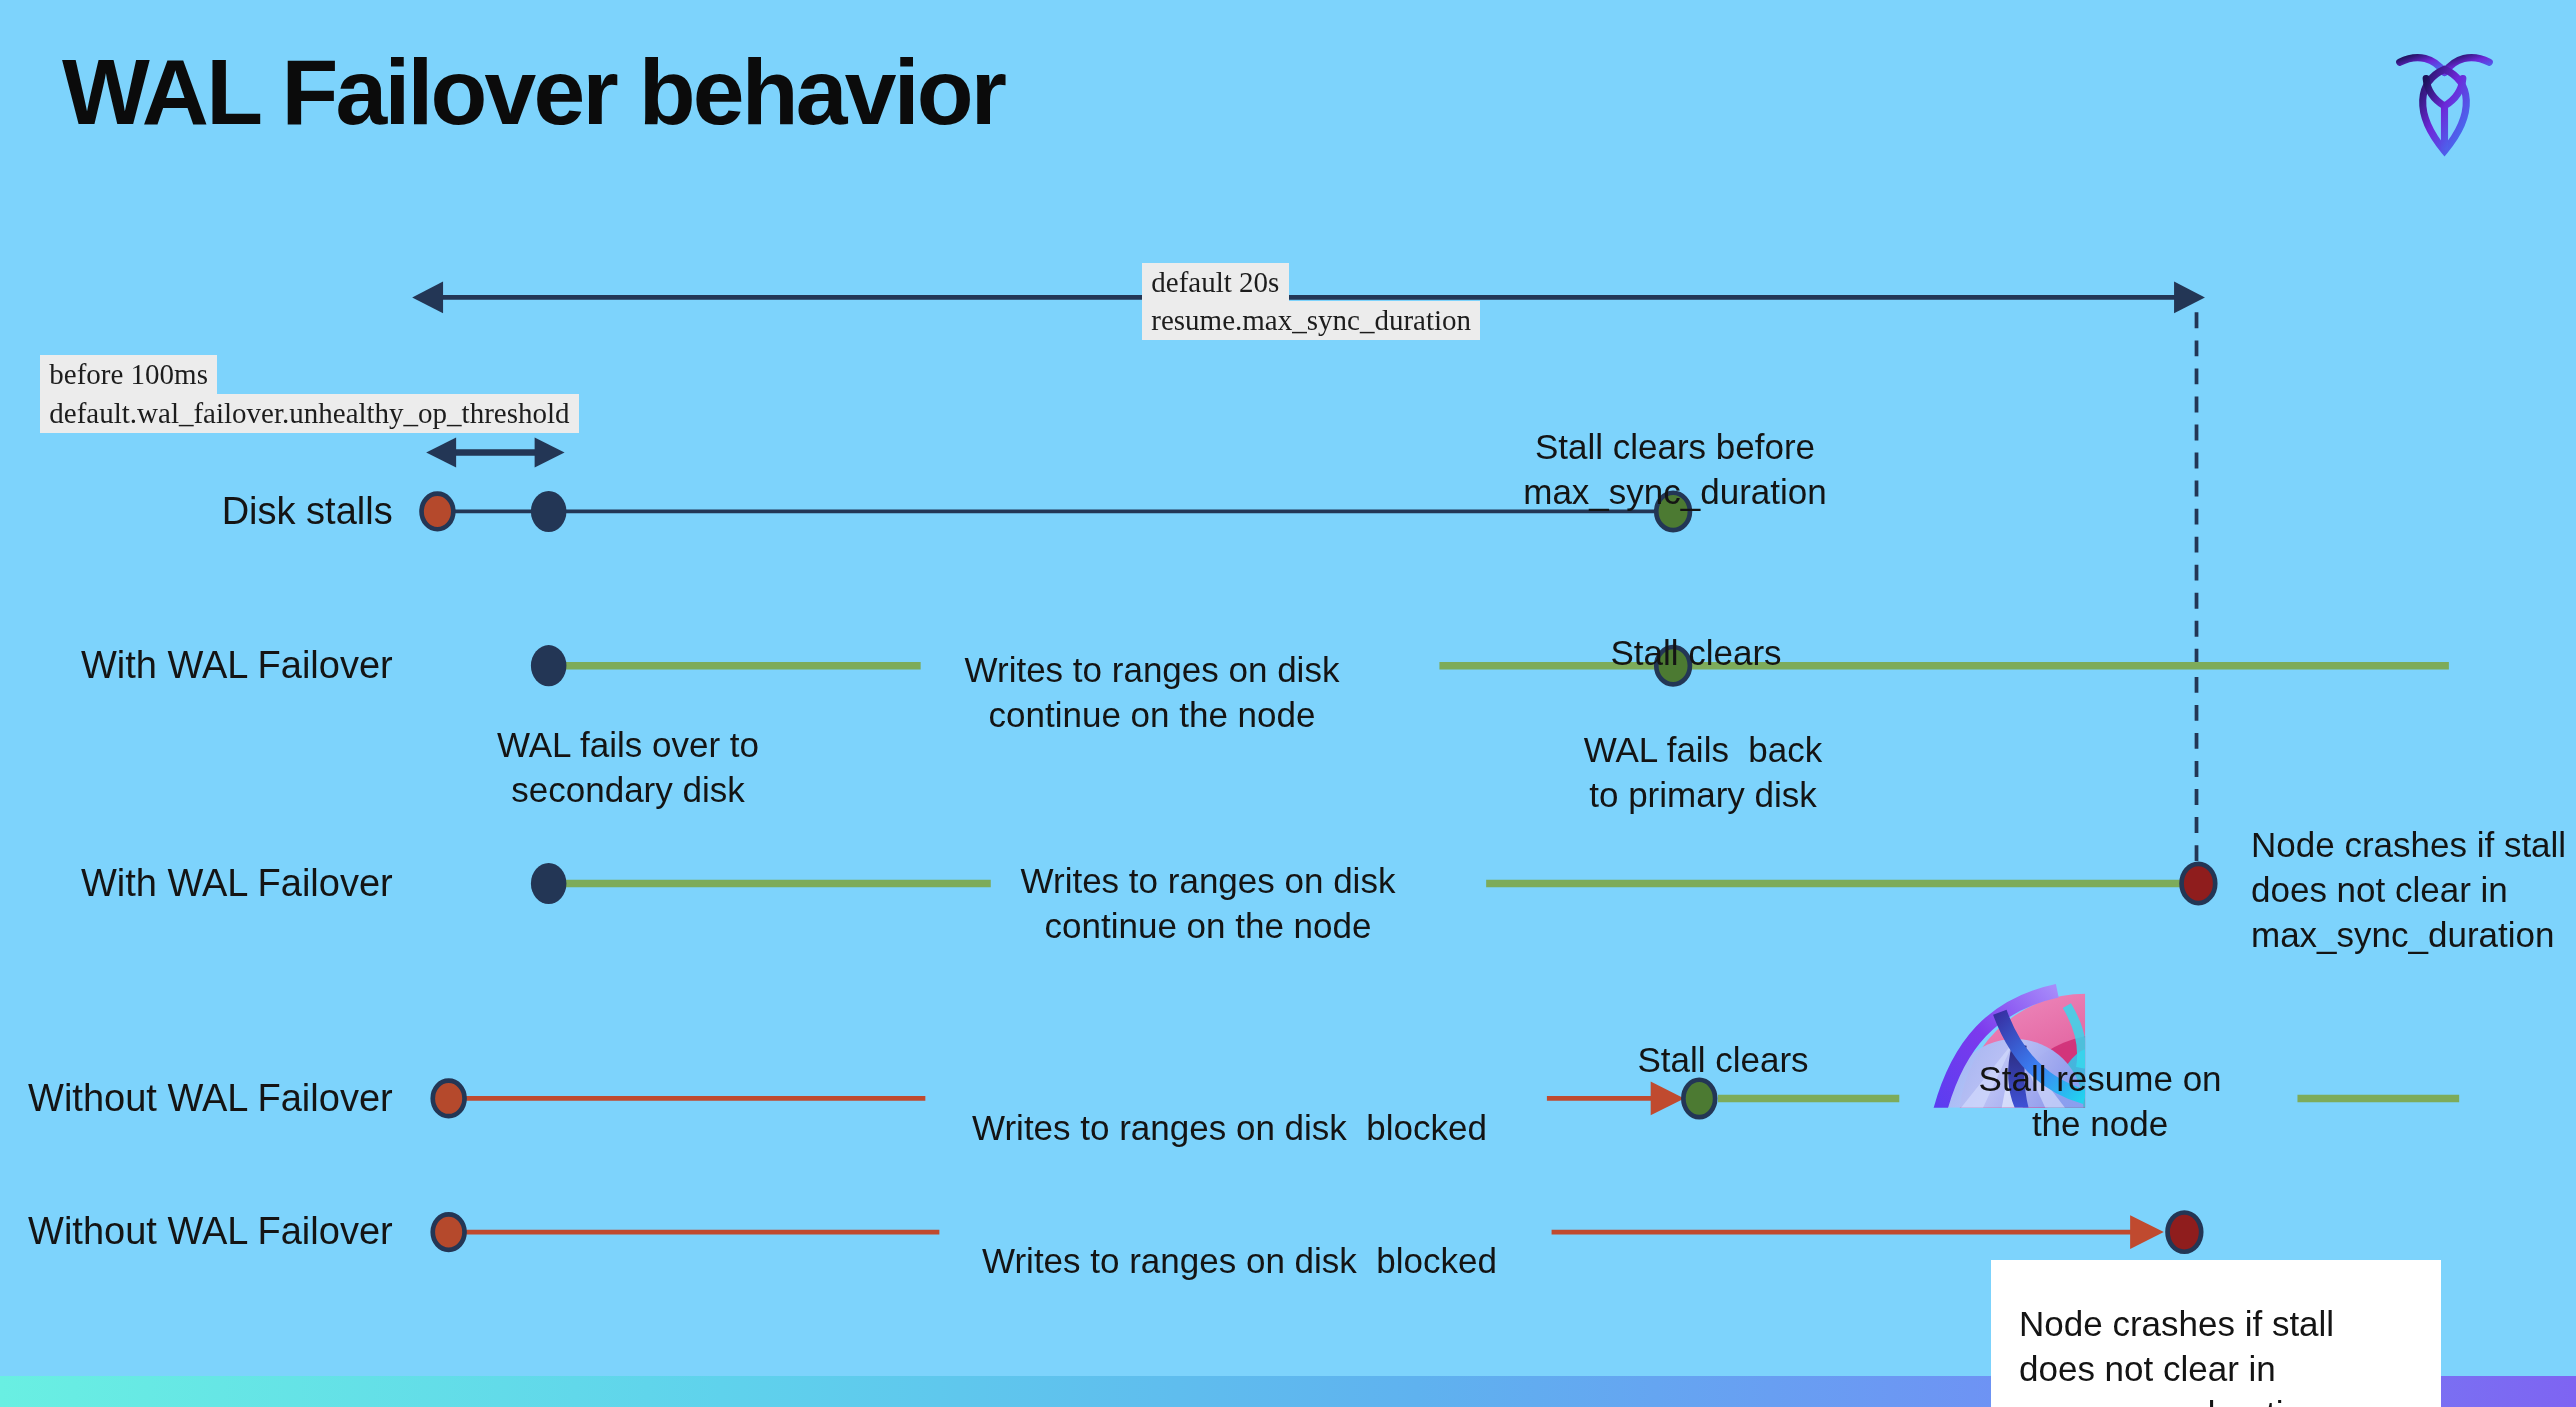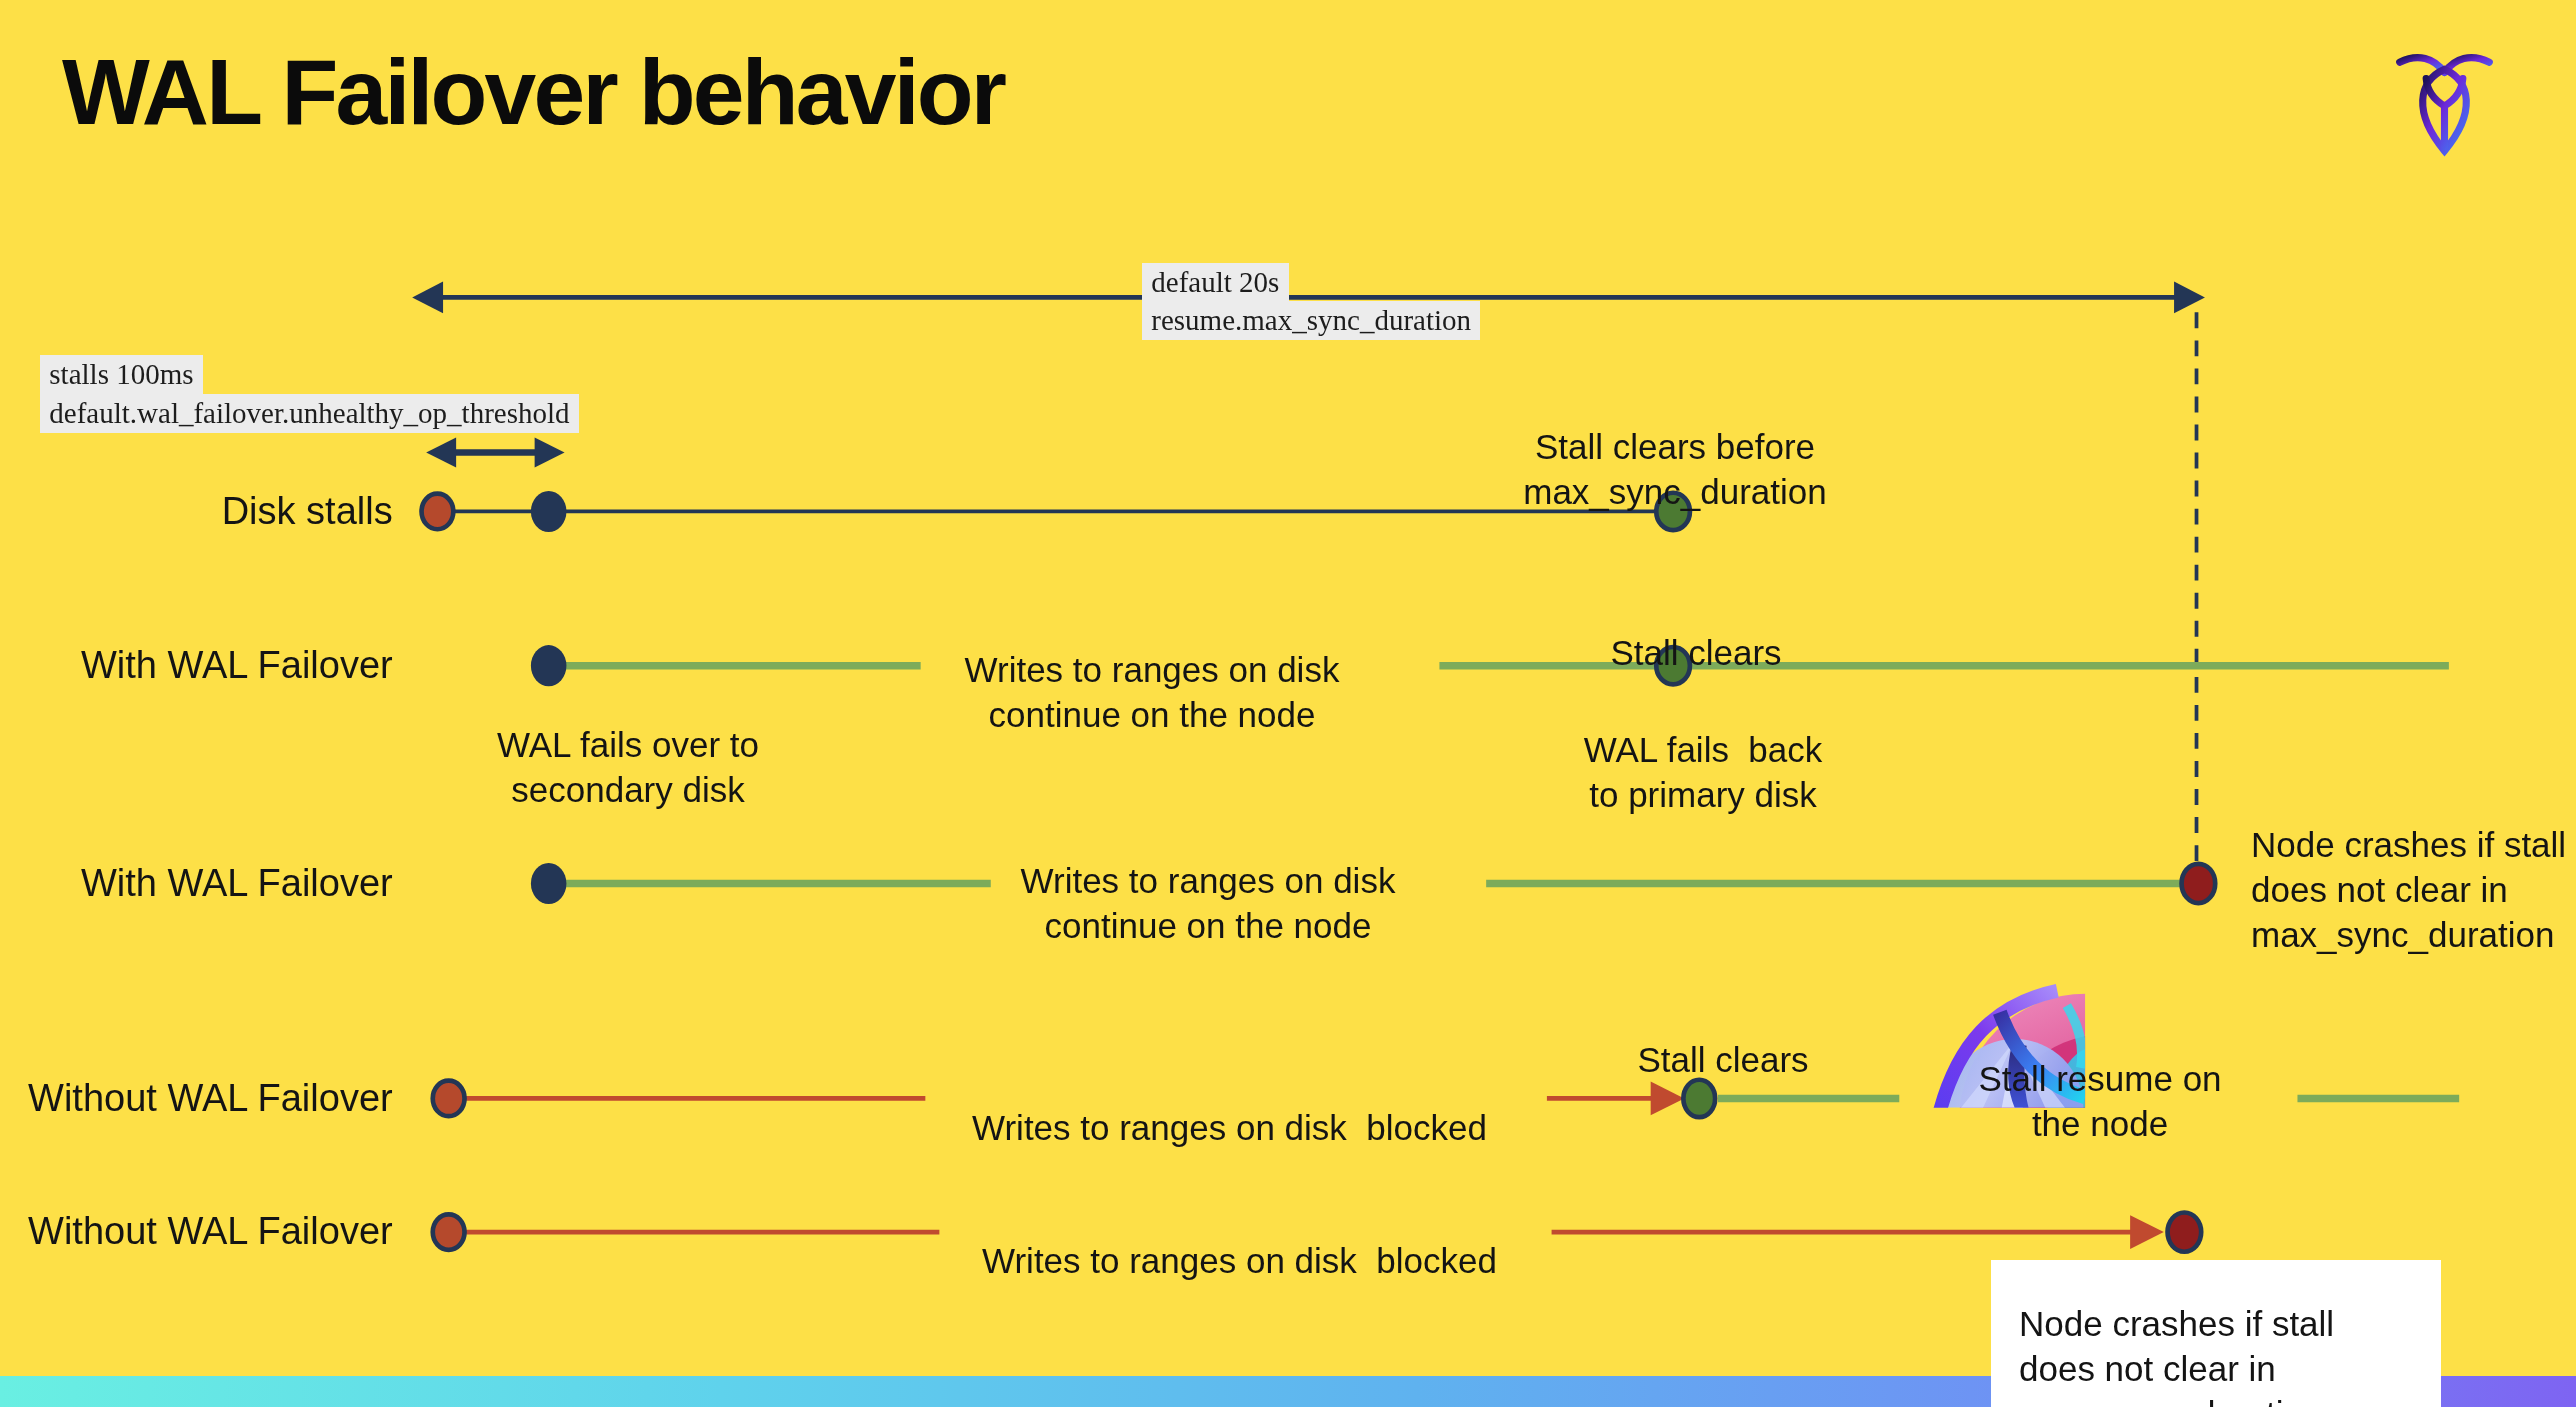--- a/index.html
+++ b/index.html
@@ -4,7 +4,7 @@
 <style>
   html,body{margin:0;padding:0;background:#ffffff;}
   .canvas{
-    position:relative;width:2576px;height:1408px;overflow:hidden;background:#fde047;
+    position:relative;width:2576px;height:1408px;overflow:hidden;background:#7dd3fc;
     font-family:"Liberation Sans",sans-serif;color:#141414;
   }
   .title{

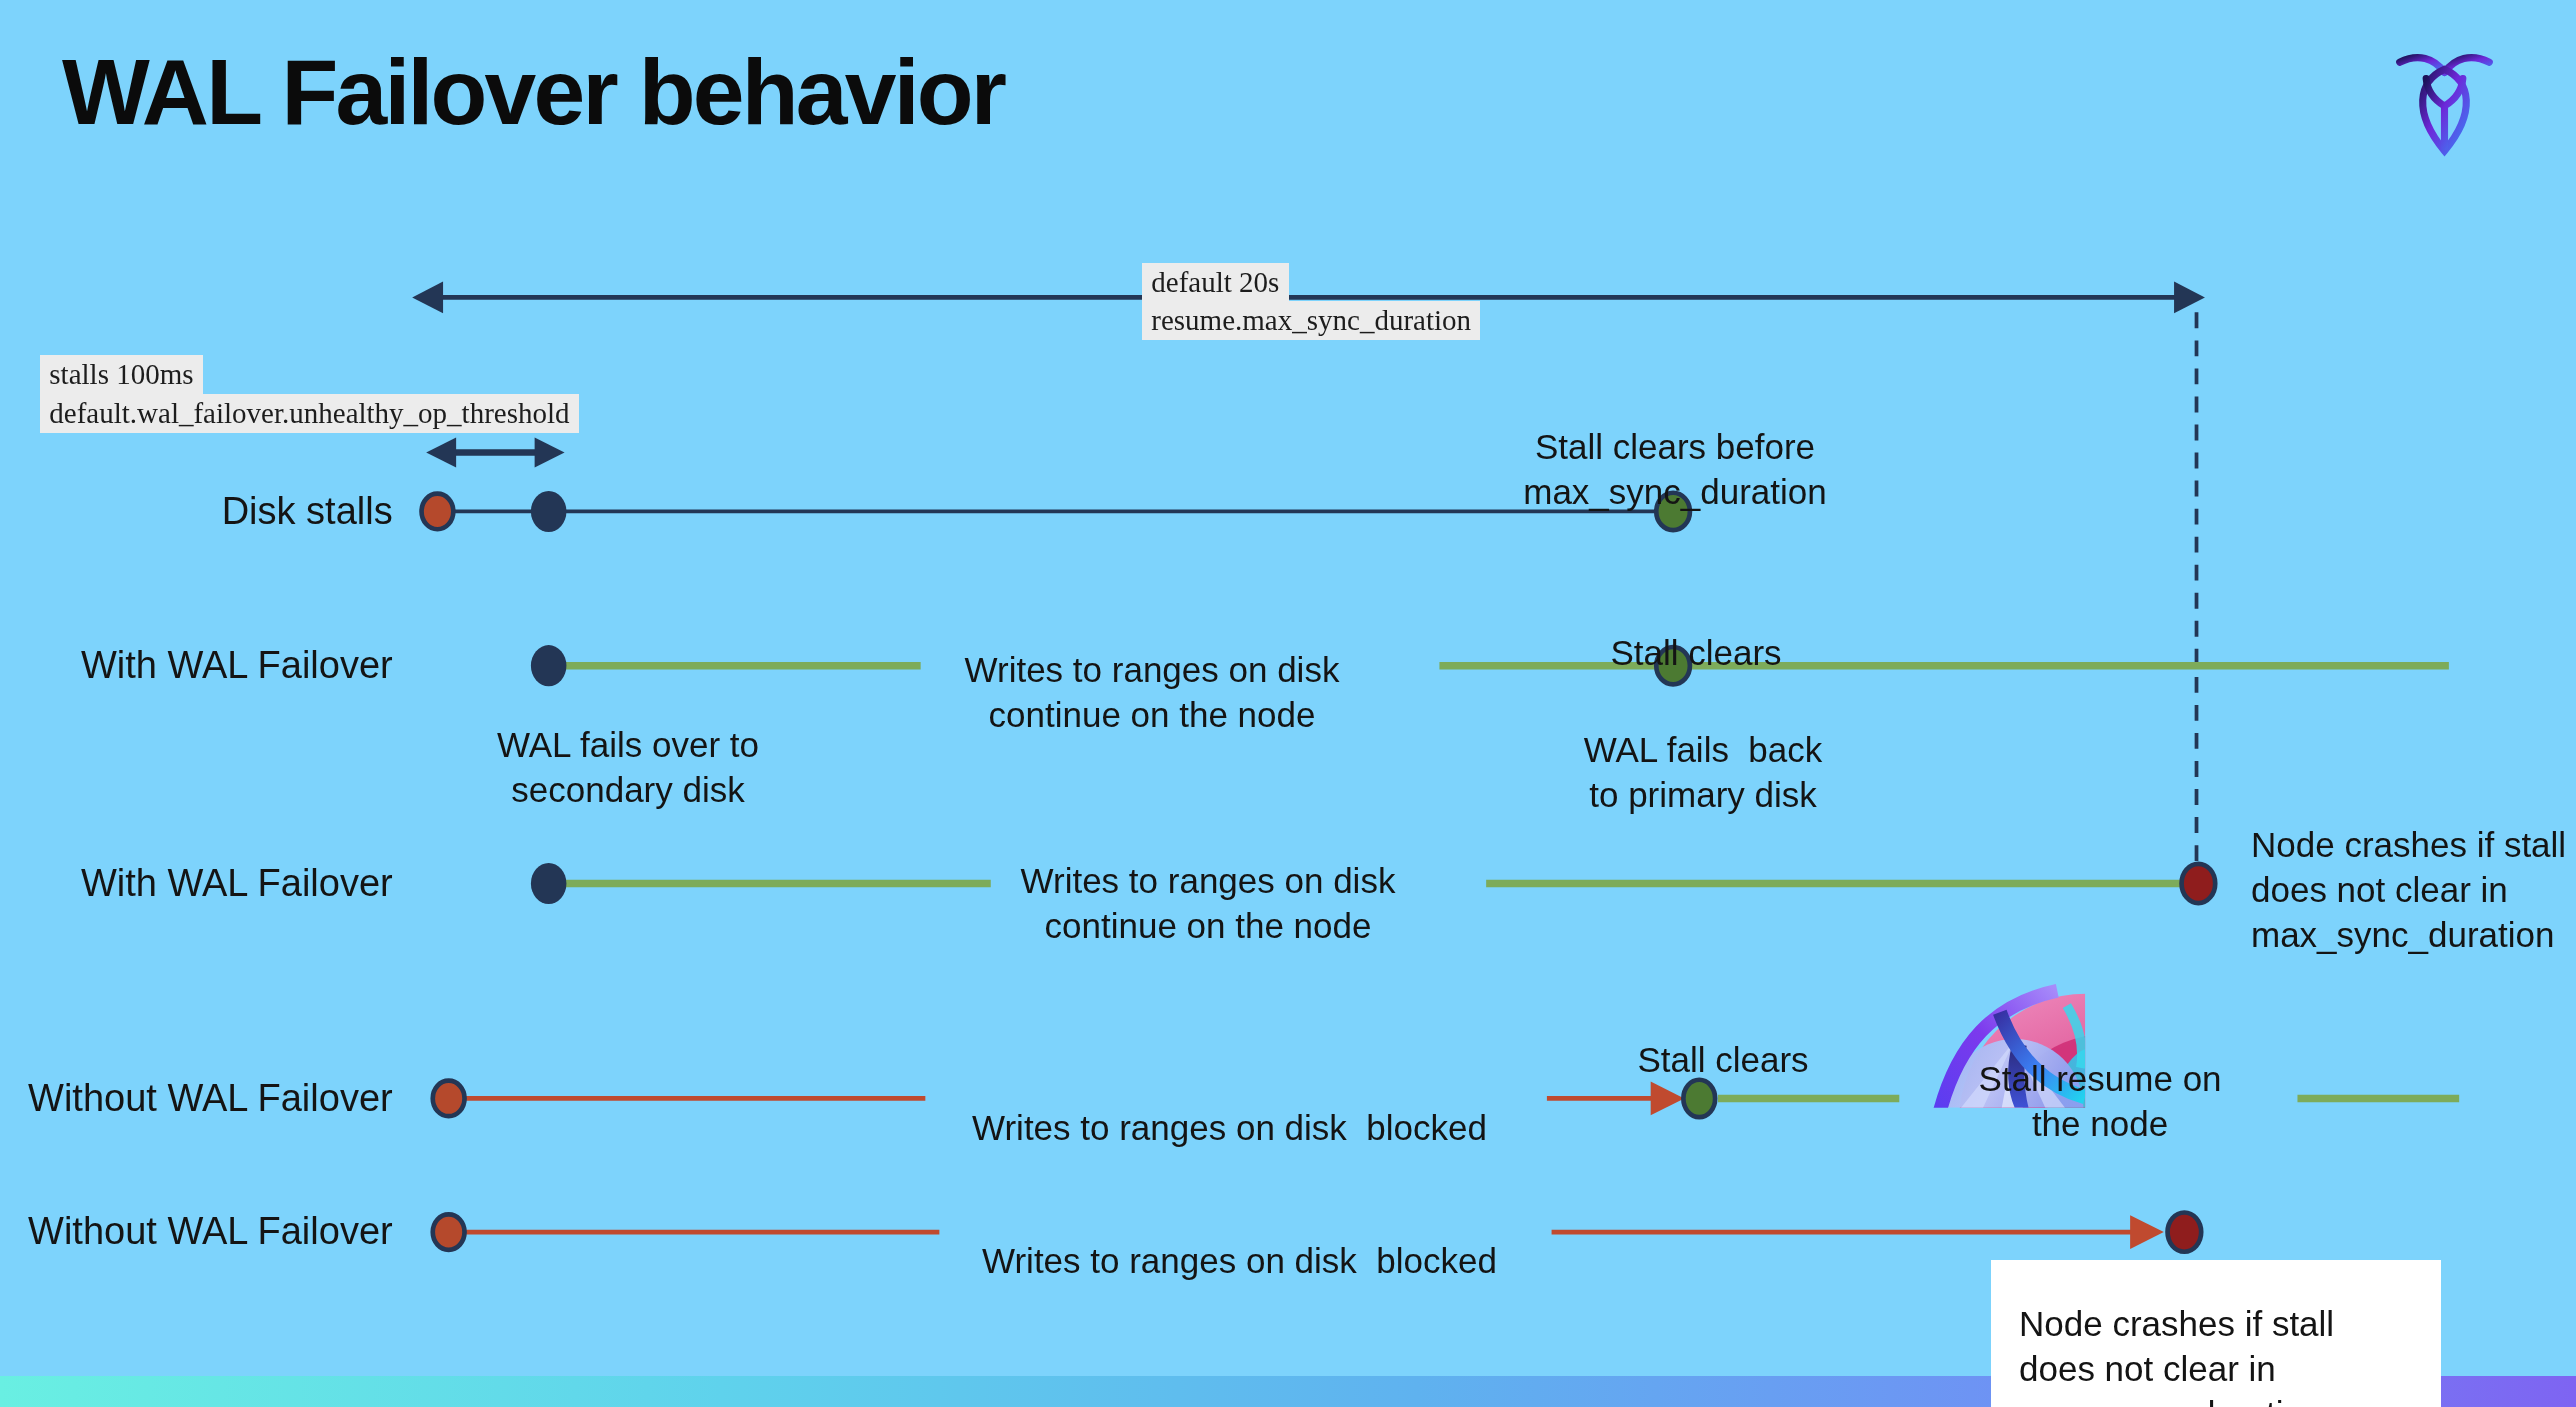--- a/index.html
+++ b/index.html
@@ -150,7 +150,7 @@
 
   <div class="code" style="left:1142px;top:263px;">default 20s</div>
   <div class="code" style="left:1142px;top:301px;">resume.max_sync_duration</div>
-  <div class="code" style="left:40px;top:355px;">stalls 100ms</div>
+  <div class="code" style="left:40px;top:355px;">before 100ms</div>
   <div class="code" style="left:40px;top:394px;">default.wal_failover.unhealthy_op_threshold</div>
 
   <div class="rowlabel" style="top:490px;">Disk stalls</div>

